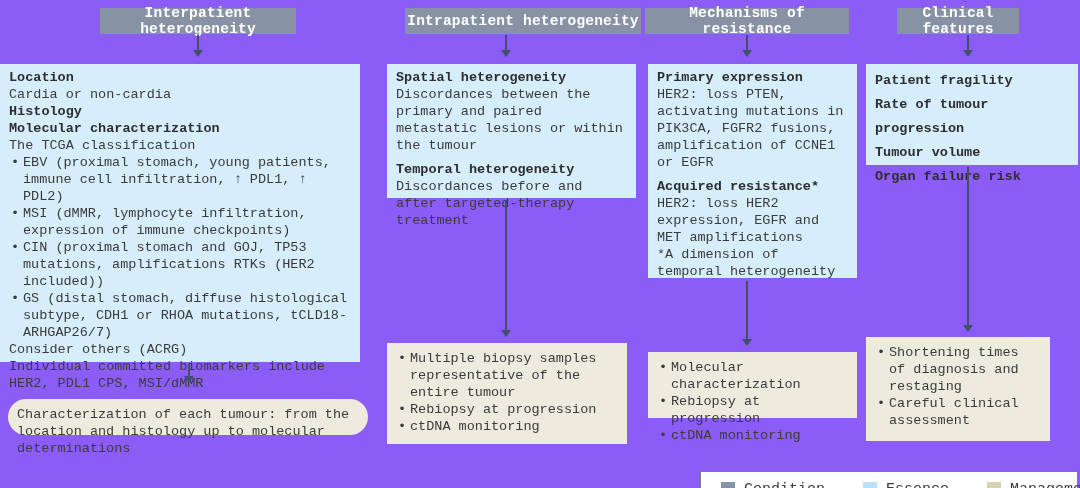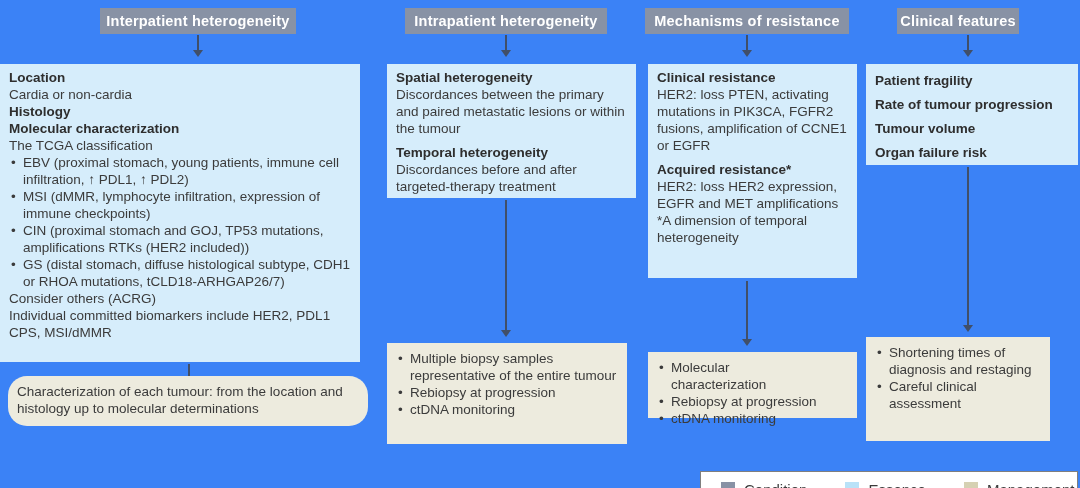--- a/index.html
+++ b/index.html
@@ -8,8 +8,8 @@
     position: relative;
     width: 1080px;
     height: 488px;
-    background: #3b82f6;
-    font-family: Liberation Sans, sans-serif;
+    background: #8b5cf6;
+    font-family: Liberation Mono, monospace;
     color: #3b3b3b;
     overflow: hidden;
   }

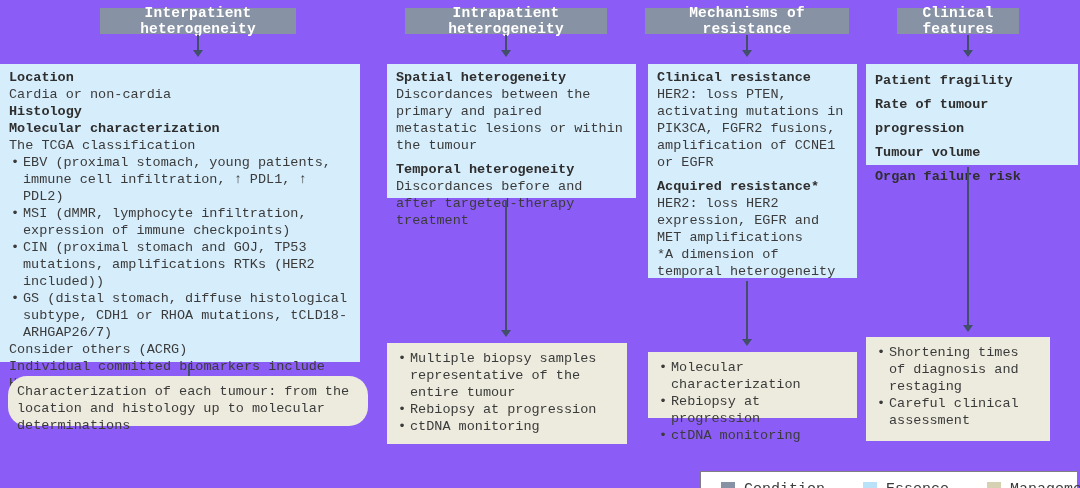--- a/index.html
+++ b/index.html
@@ -108,7 +108,7 @@
       <div class="line">Characterization of each tumour: from the location and histology up to molecular determinations</div>
     </div>
 
-  <div class="abs header-box" style="left:405px; top:8px; width:202px; height:26px;">
+  <div class="abs header-box" style="left:405px; top:8px; width:236px; height:26px;">
     <span>Intrapatient heterogeneity</span>
   </div>
   <div class="arrow" style="left:505px; top:35px; height:20px;"></div>

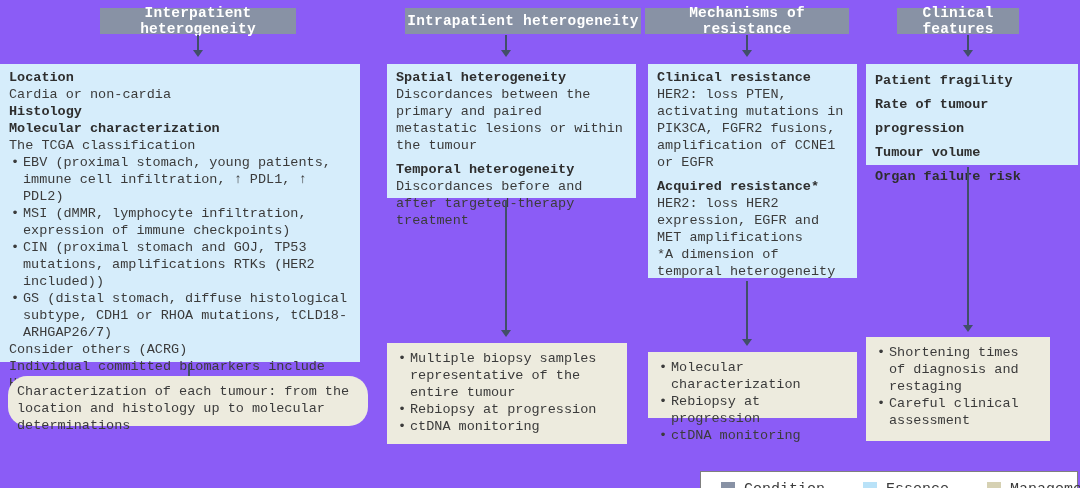--- a/index.html
+++ b/index.html
@@ -130,7 +130,7 @@
   </div>
   <div class="arrow" style="left:746px; top:35px; height:20px;"></div>
   <div class="abs essence-box grouped" style="left:648px; top:64px; width:209px; height:214px;">
-      <div class="line bold">Clinical resistance</div>
+      <div class="line bold">Primary expression</div>
       <div class="line">HER2: loss PTEN, activating mutations in PIK3CA, FGFR2 fusions, amplification of CCNE1 or EGFR</div>
       <div class="line bold">Acquired resistance*</div>
       <div class="line">HER2: loss HER2 expression, EGFR and MET amplifications

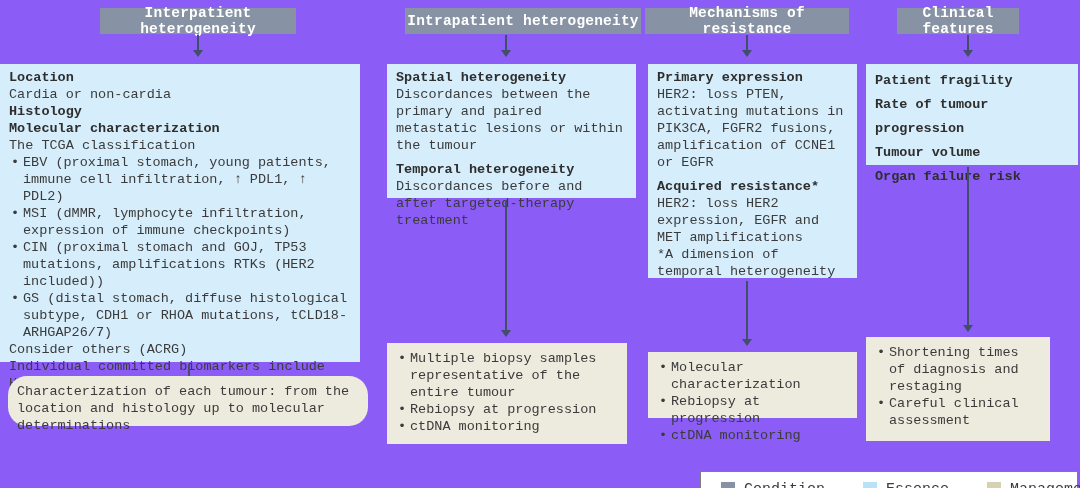--- a/index.html
+++ b/index.html
@@ -104,7 +104,7 @@
       <div class="line">Individual committed biomarkers include HER2, PDL1 CPS, MSI/dMMR</div>
     </div>
   <div class="arrow" style="left:188px; top:364px; height:17px;"></div>
-  <div class="abs management-box" style="left:8px; top:376px; width:360px; height:50px;border-radius:19px;">
+  <div class="abs management-box" style="left:8px; top:399px; width:360px; height:36px;border-radius:19px;">
       <div class="line">Characterization of each tumour: from the location and histology up to molecular determinations</div>
     </div>
 

